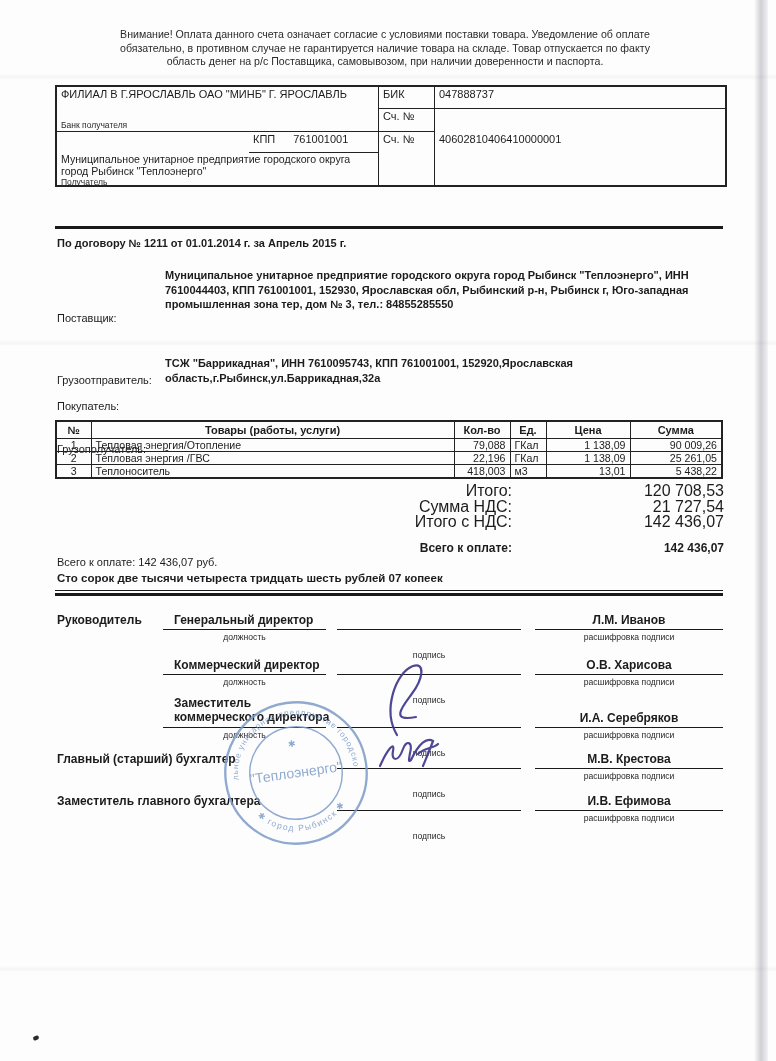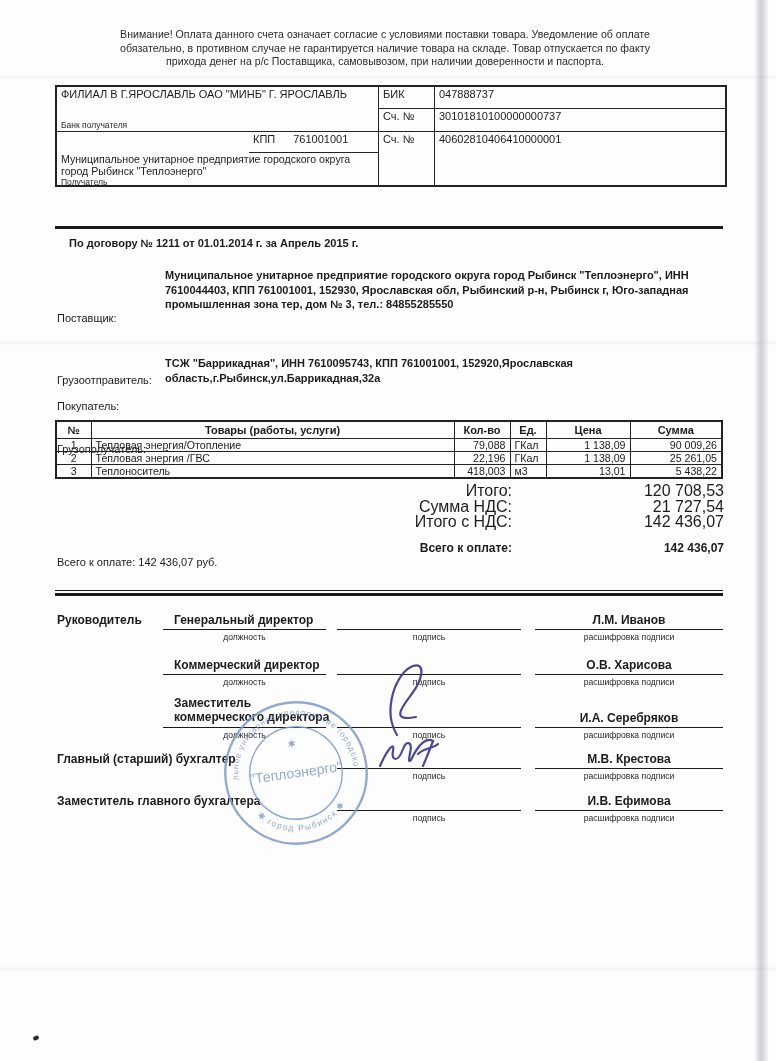--- a/index.html
+++ b/index.html
@@ -77,7 +77,7 @@
   <div class="crease" style="top:966px"></div>
   <div class="speck"></div>
 
-  <div class="abs notice">Внимание! Оплата данного счета означает согласие с условиями поставки товара. Уведомление об оплате обязательно, в противном случае не гарантируется наличие товара на складе. Товар отпускается по факту прихода денег на р/с Поставщика, самовывозом, при наличии доверенности и паспорта.</div>
+  <div class="abs notice">Внимание! Оплата данного счета означает согласие с условиями поставки товара. Уведомление об оплате обязательно, в противном случае не гарантируется наличие товара на складе. Товар отпускается по факту область денег на р/с Поставщика, самовывозом, при наличии доверенности и паспорта.</div>
 
   <div class="abs bank">
     <div class="cell br bb bank-name-cell">

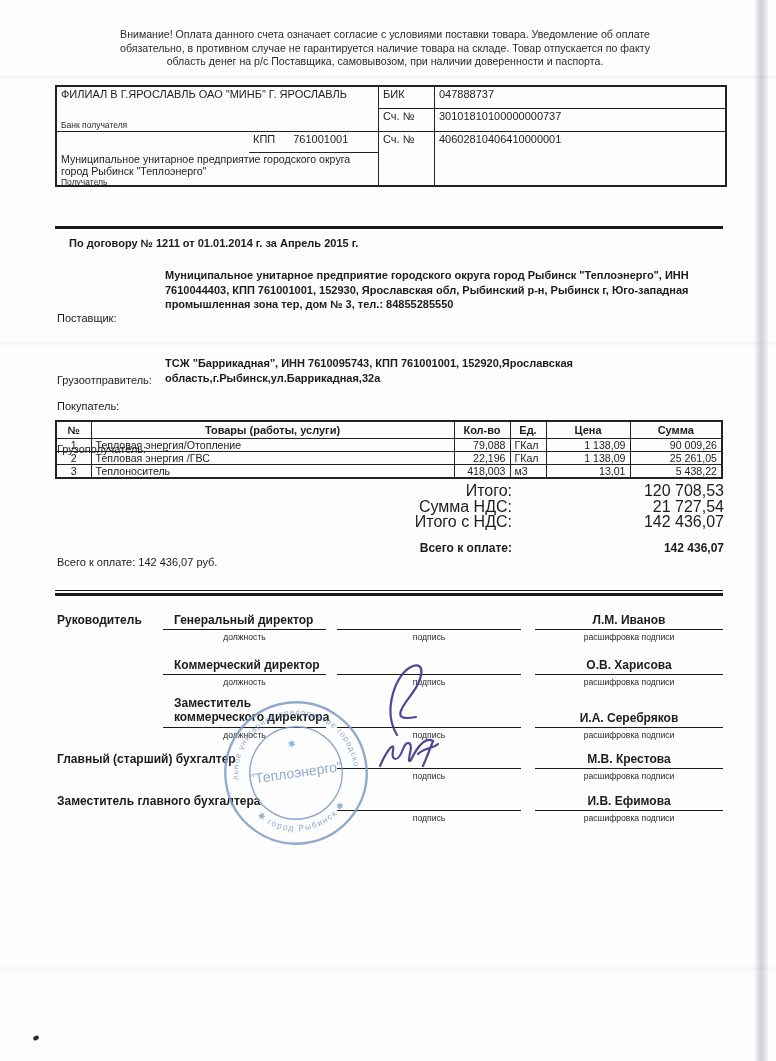--- a/index.html
+++ b/index.html
@@ -87,7 +87,6 @@
     <div class="cell br bb" style="grid-column:3/4;grid-row:1/2">БИК</div>
     <div class="cell bb" style="grid-column:4/5;grid-row:1/2">047888737</div>
     <div class="cell br bb" style="grid-column:3/4;grid-row:2/3">Сч. №</div>
-    <div class="cell bb" style="grid-column:4/5;grid-row:2/3">30101810100000000737</div>
     <div class="cell br bb" style="grid-column:2/3;grid-row:3/4">
       <span>КПП</span><span class="pair-gap" style="width:18px"></span><span>761001001</span>
     </div>

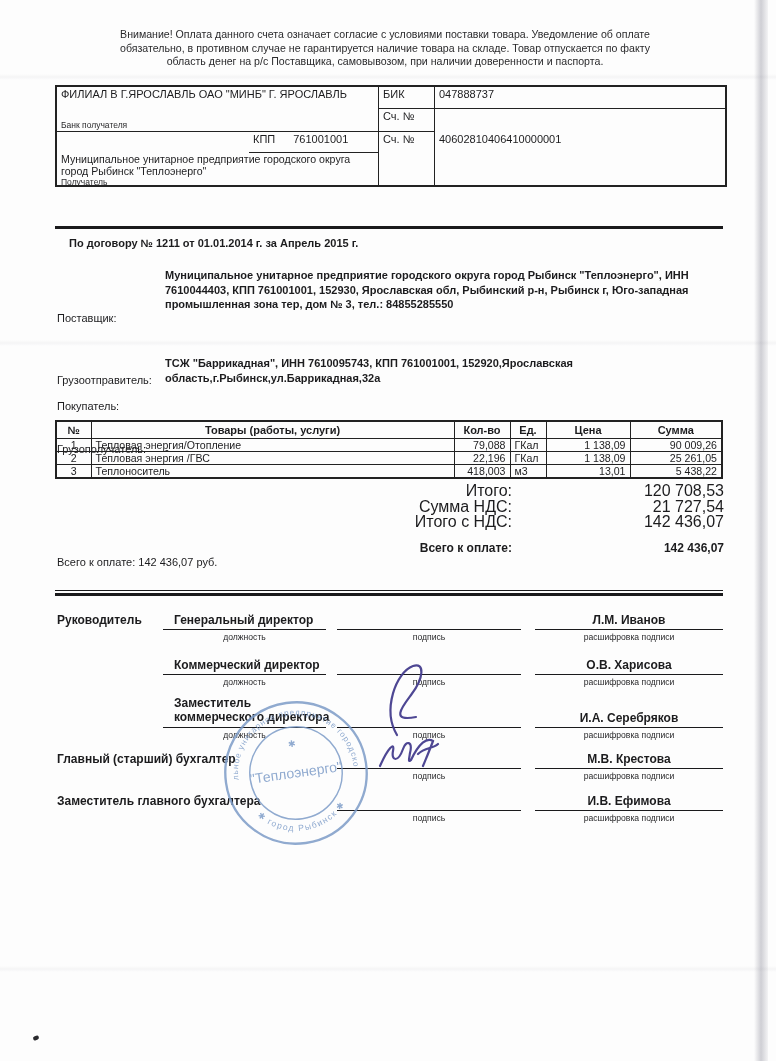--- a/index.html
+++ b/index.html
@@ -30,7 +30,7 @@
   
   .title{left:57px;top:202px;font-size:15.5px;font-weight:bold;}
   .title-rule{left:55px;top:226px;width:668px;height:3px;background:#1a1a1c;}
-  .contract{left:57px;top:237px;font-size:11px;font-weight:bold;margin-left:12px;}
+  .contract{left:57px;top:237px;font-size:11px;font-weight:bold;}
   
   .plabel{left:57px;font-size:11px;margin-top:44px;}
   .pvalue{left:165px;width:560px;font-size:11px;font-weight:bold;line-height:14.5px;}

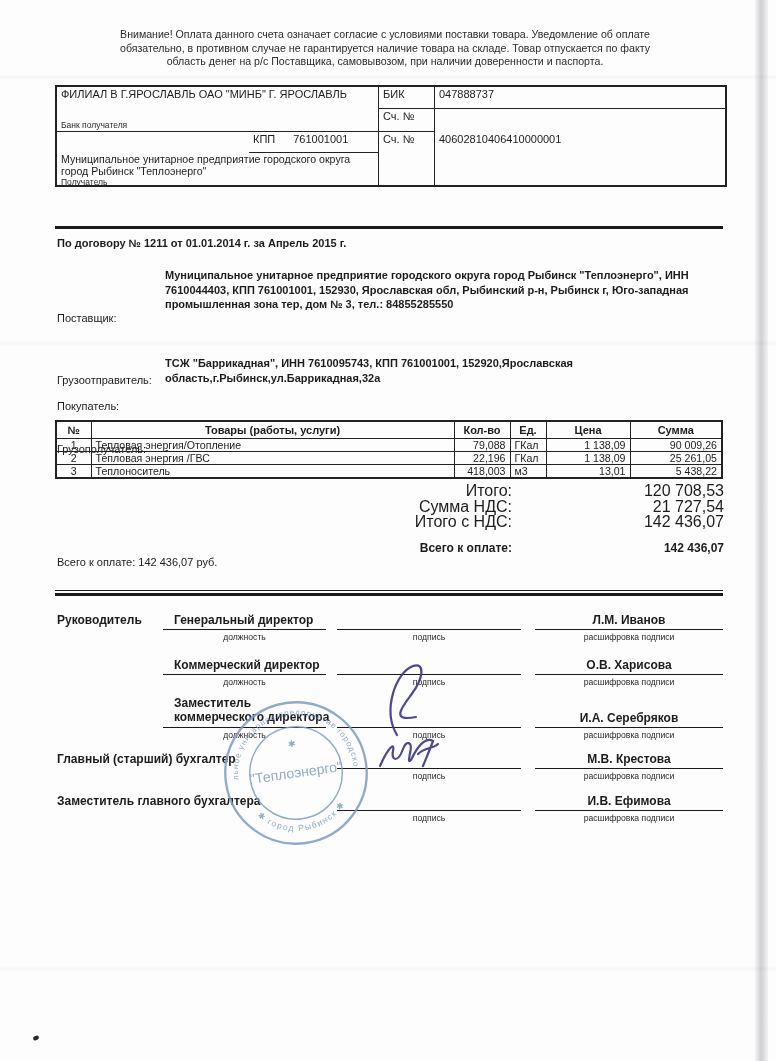--- a/index.html
+++ b/index.html
@@ -174,6 +174,7 @@
   </div>
 
   <div class="abs amount-line">Всего к оплате: 142 436,07 руб.</div>
+  <div class="abs amount-words">Сто сорок две тысячи четыреста тридцать шесть рублей 07 копеек</div>
   <div class="abs final-rule"></div>
 
   <div class="abs sig-label" style="top:613px">Руководитель</div>

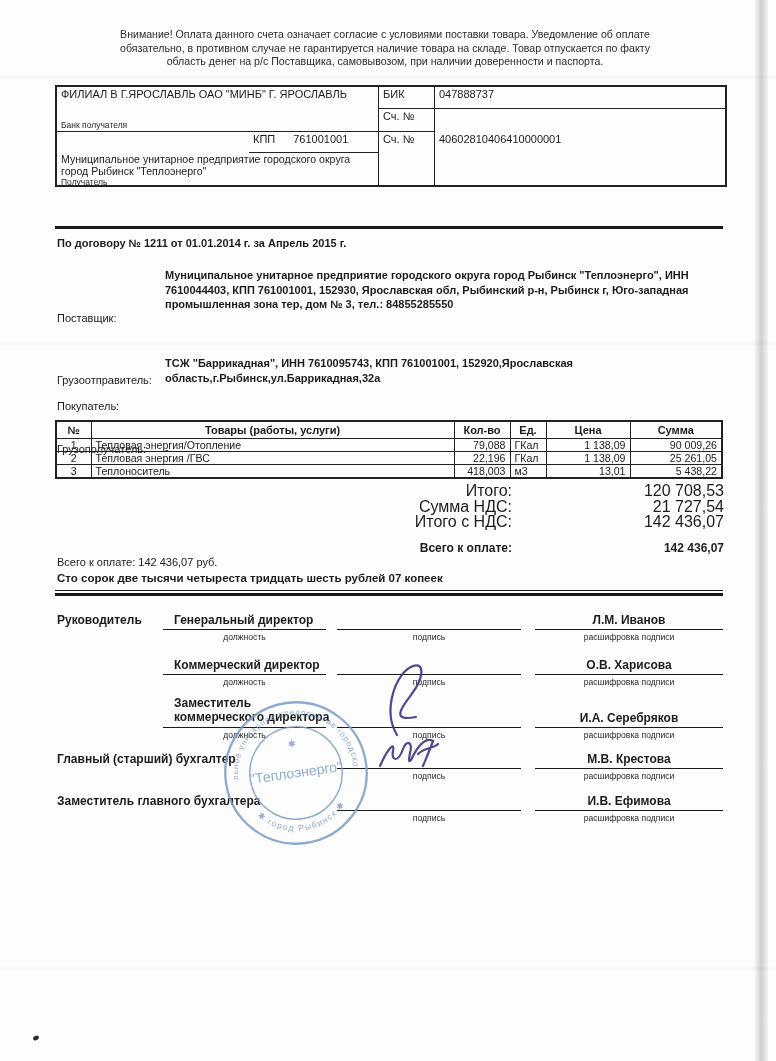--- a/index.html
+++ b/index.html
@@ -60,7 +60,7 @@
   .role-line{left:163px;width:163px;}
   .caption{font-size:8.6px;color:#2a2a2c;text-align:center;}
   .cap-role{left:163px;width:163px;}
-  .cap-mid{left:337px;width:184px;}
+  .cap-mid{left:337px;width:184px;margin-top:18px;}
   .cap-right{left:535px;width:188px;}
   .sig-name{left:535px;width:188px;text-align:center;font-size:12px;font-weight:bold;}
   .stamp{left:219px;top:693px;opacity:.85;}

